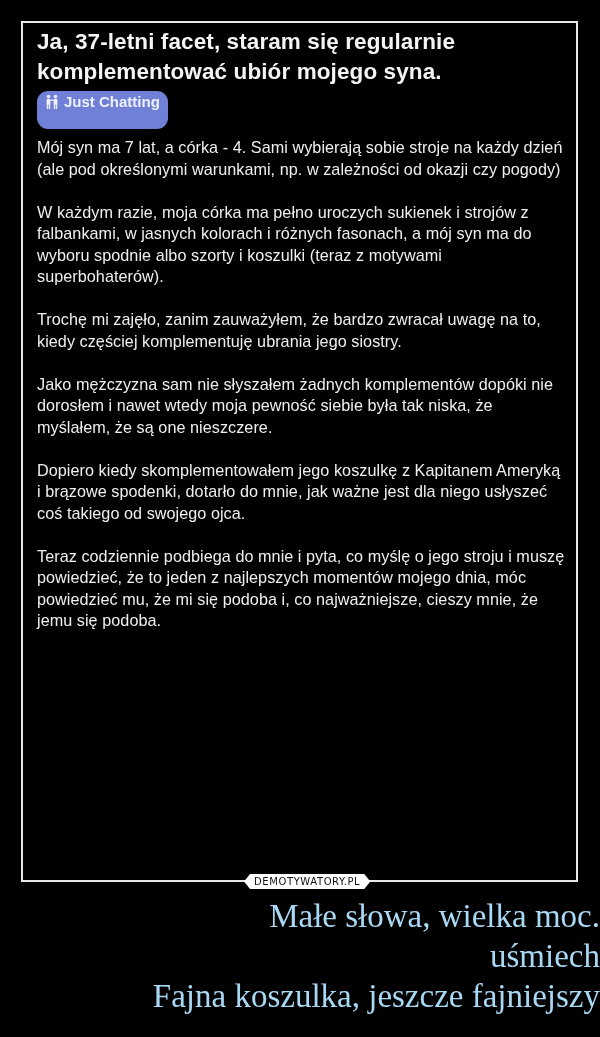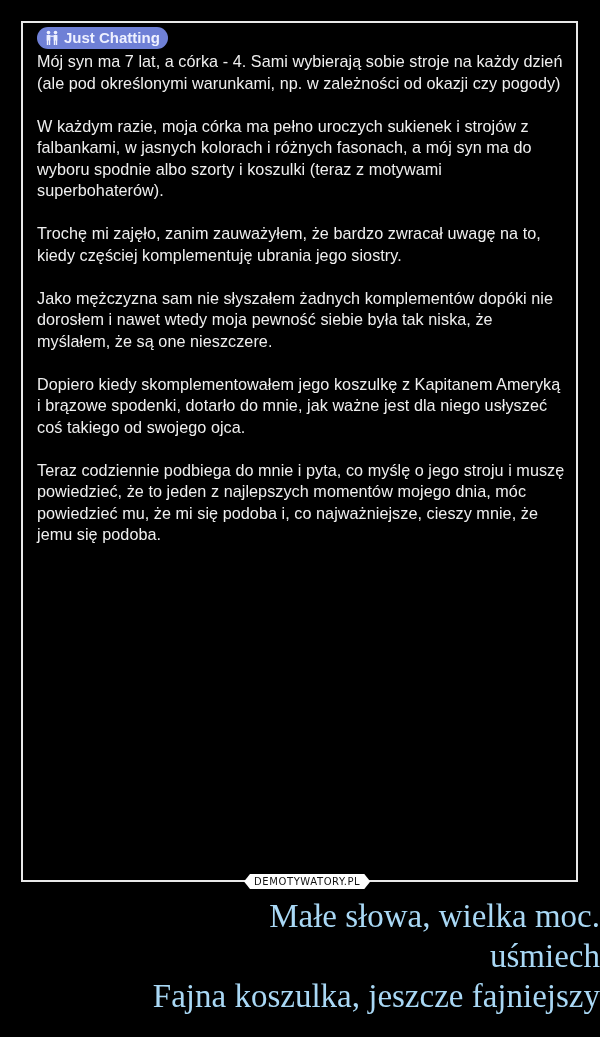--- a/index.html
+++ b/index.html
@@ -104,6 +104,10 @@
 
 <div class="frame">
   <div class="post">
+    <h1 class="post-title">
+      <span>Ja, 37-letni facet, staram się regularnie</span><br>
+      <span>komplementować ubiór mojego syna.</span>
+    </h1>
     <div class="flair">
       <span class="icon">
         <svg width="16" height="16" viewBox="0 0 16 16">

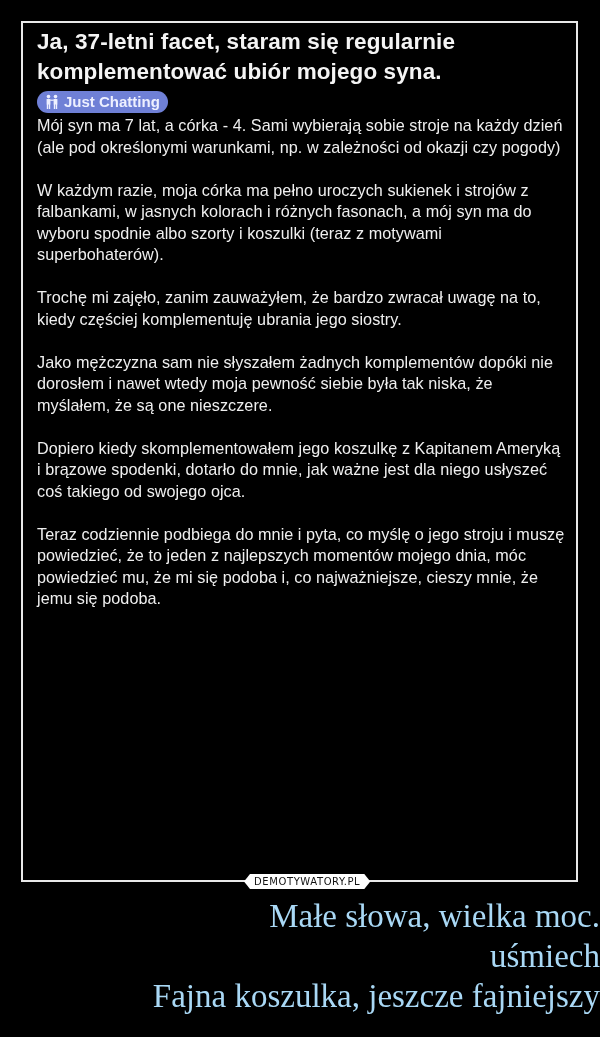--- a/index.html
+++ b/index.html
@@ -46,7 +46,7 @@
       align-items: center;
       margin-top: 4px;
       height: 22px;
-      padding: 0 8px 0 7px;
+      padding: 0 8px 16px 7px;
       border-radius: 11px;
       background: #6f80d6;
       color: #eef0ff;

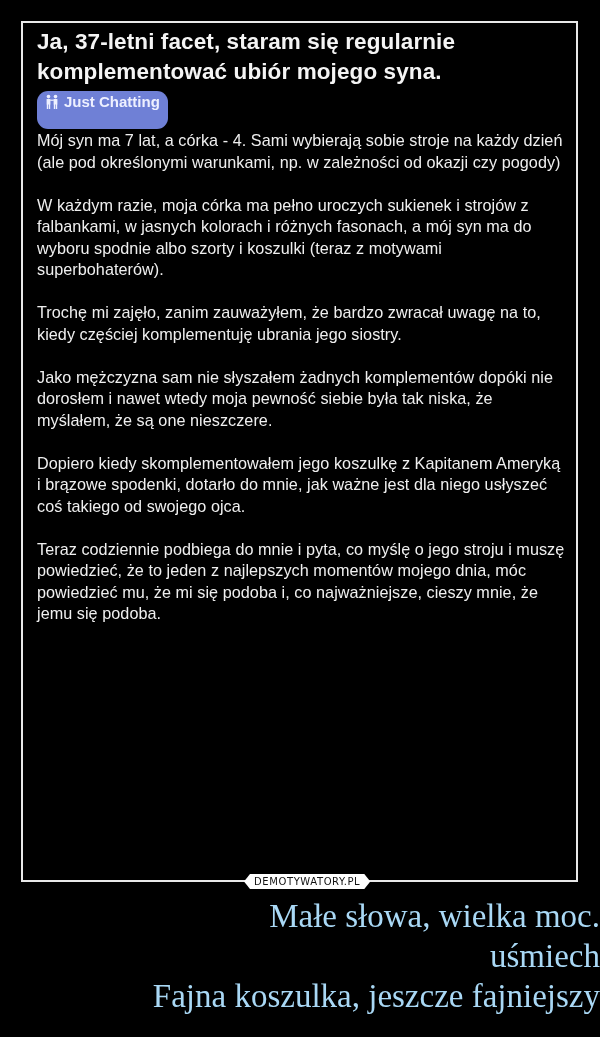--- a/index.html
+++ b/index.html
@@ -61,7 +61,7 @@
       margin-right: 4px;
     }
     .body-text {
-      margin-top: 1px;
+      margin-top: 8px;
     }
     .para {
       font-size: 16.2px;

